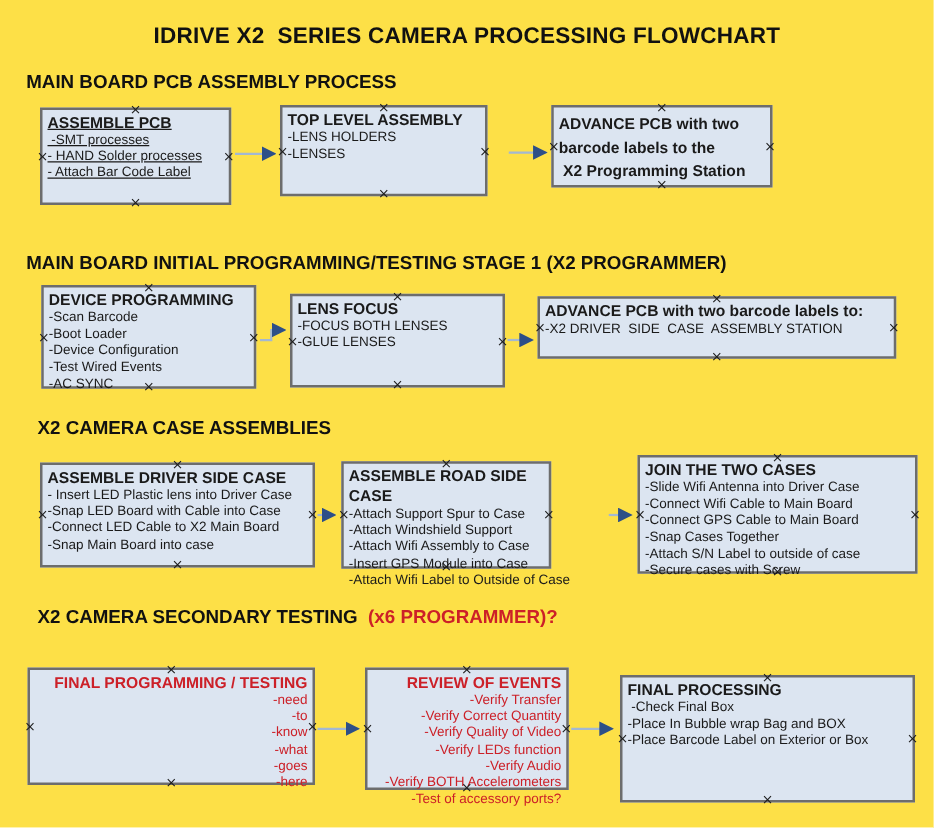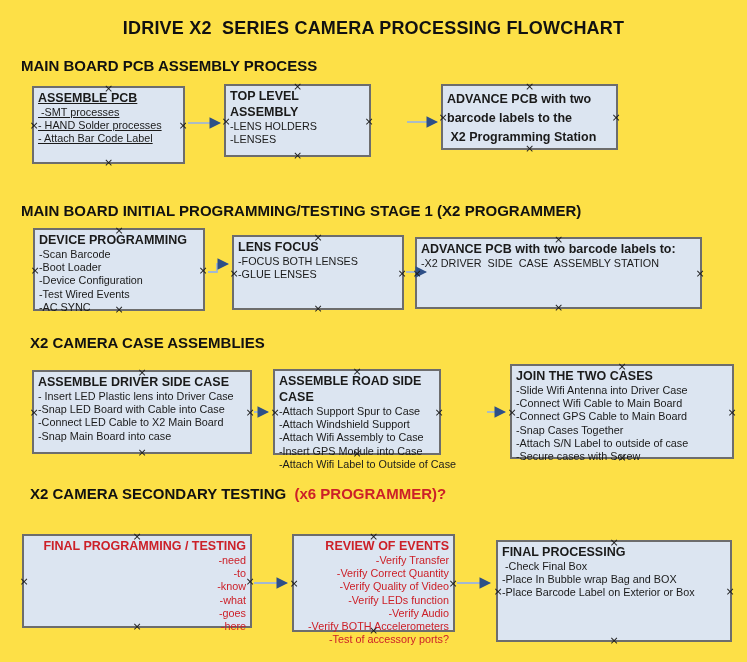--- a/index.html
+++ b/index.html
@@ -37,7 +37,7 @@
 
   
   .b11{left:32px;top:86px;width:153px;height:78px;text-decoration:underline;}
-  .b12{left:224px;top:84px;width:147px;height:73px;}
+  .b12{left:224px;top:84px;width:166px;height:73px;}
   .b13{left:441px;top:84px;width:177px;height:66px;}
   .b13 .btitle{line-height:19px;padding-top:2px;}
   

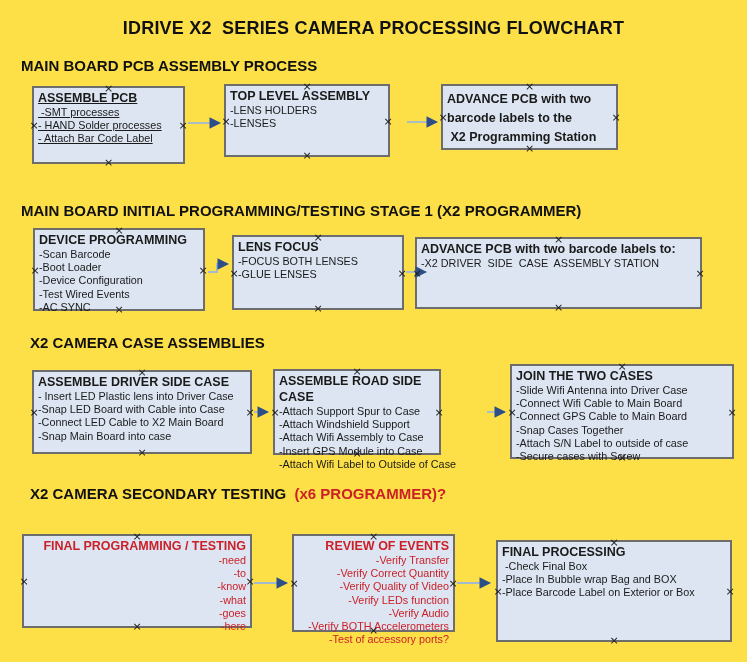--- a/index.html
+++ b/index.html
@@ -43,7 +43,7 @@
   
   .b21{left:33px;top:228px;width:172px;height:83px;}
   .b22{left:232px;top:235px;width:172px;height:75px;}
-  .b23{left:415px;top:237px;width:287px;height:72px;}
+  .b23{left:430px;top:237px;width:287px;height:50px;}
   
   .b31{left:32px;top:370px;width:220px;height:84px;}
   .b32{left:273px;top:369px;width:168px;height:86px;}

